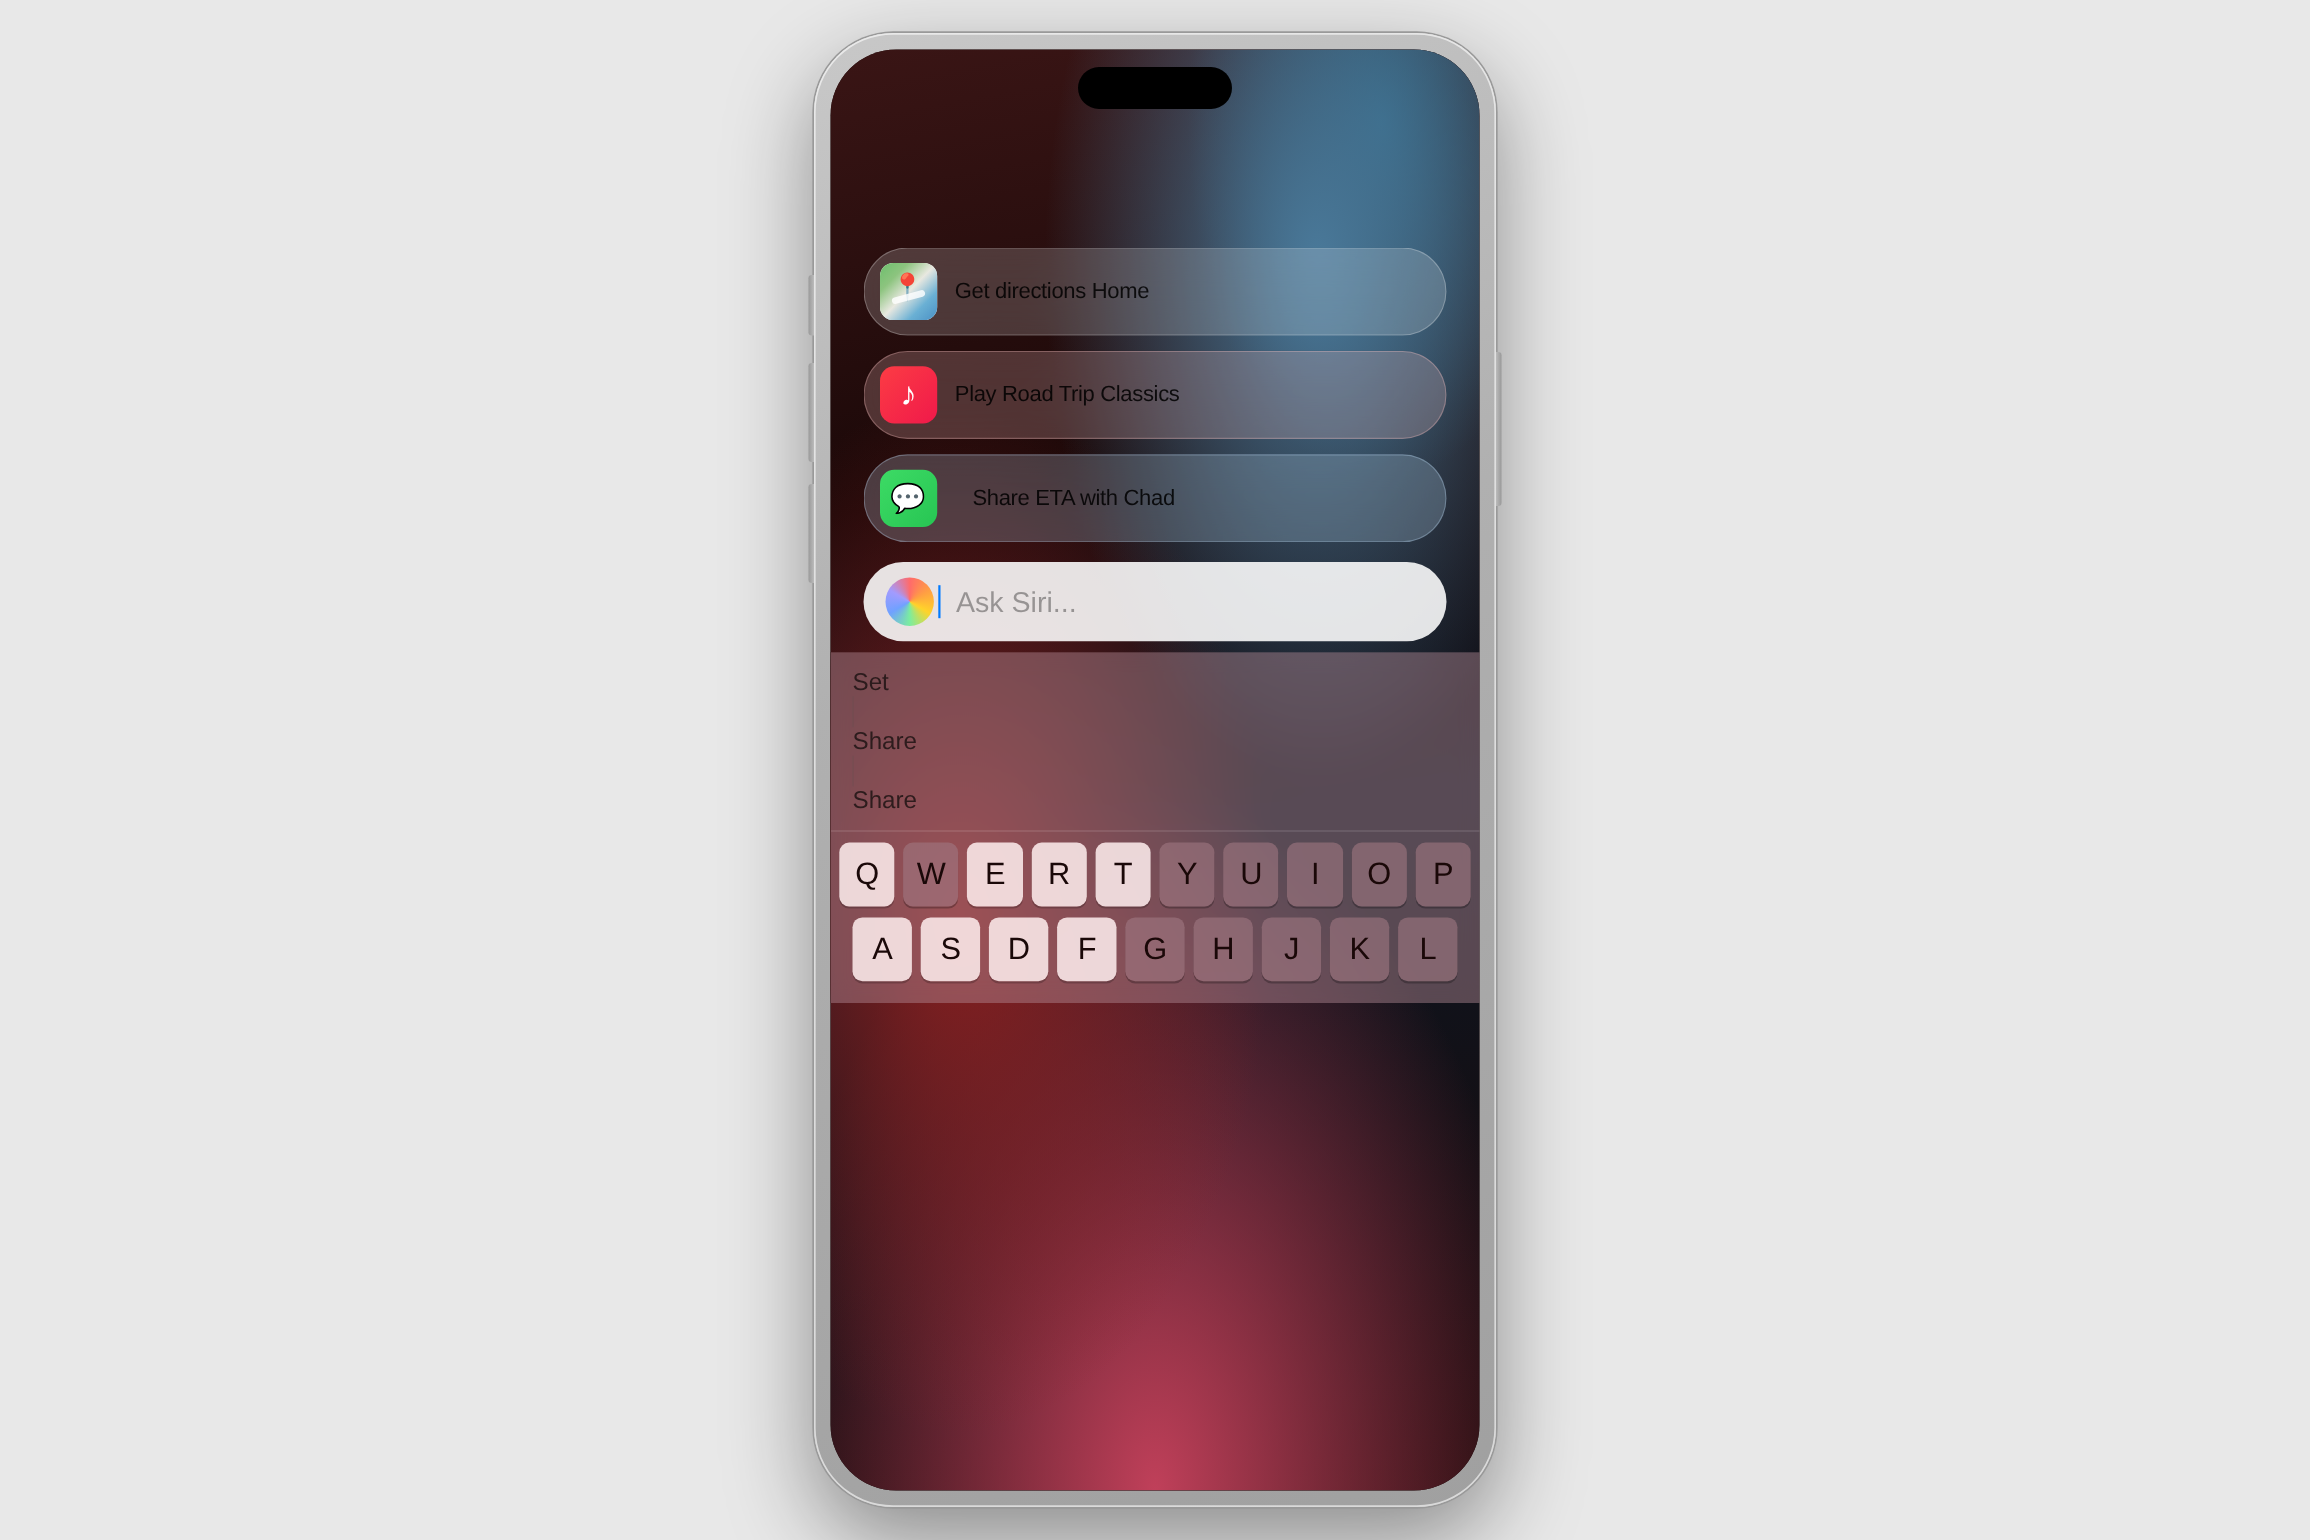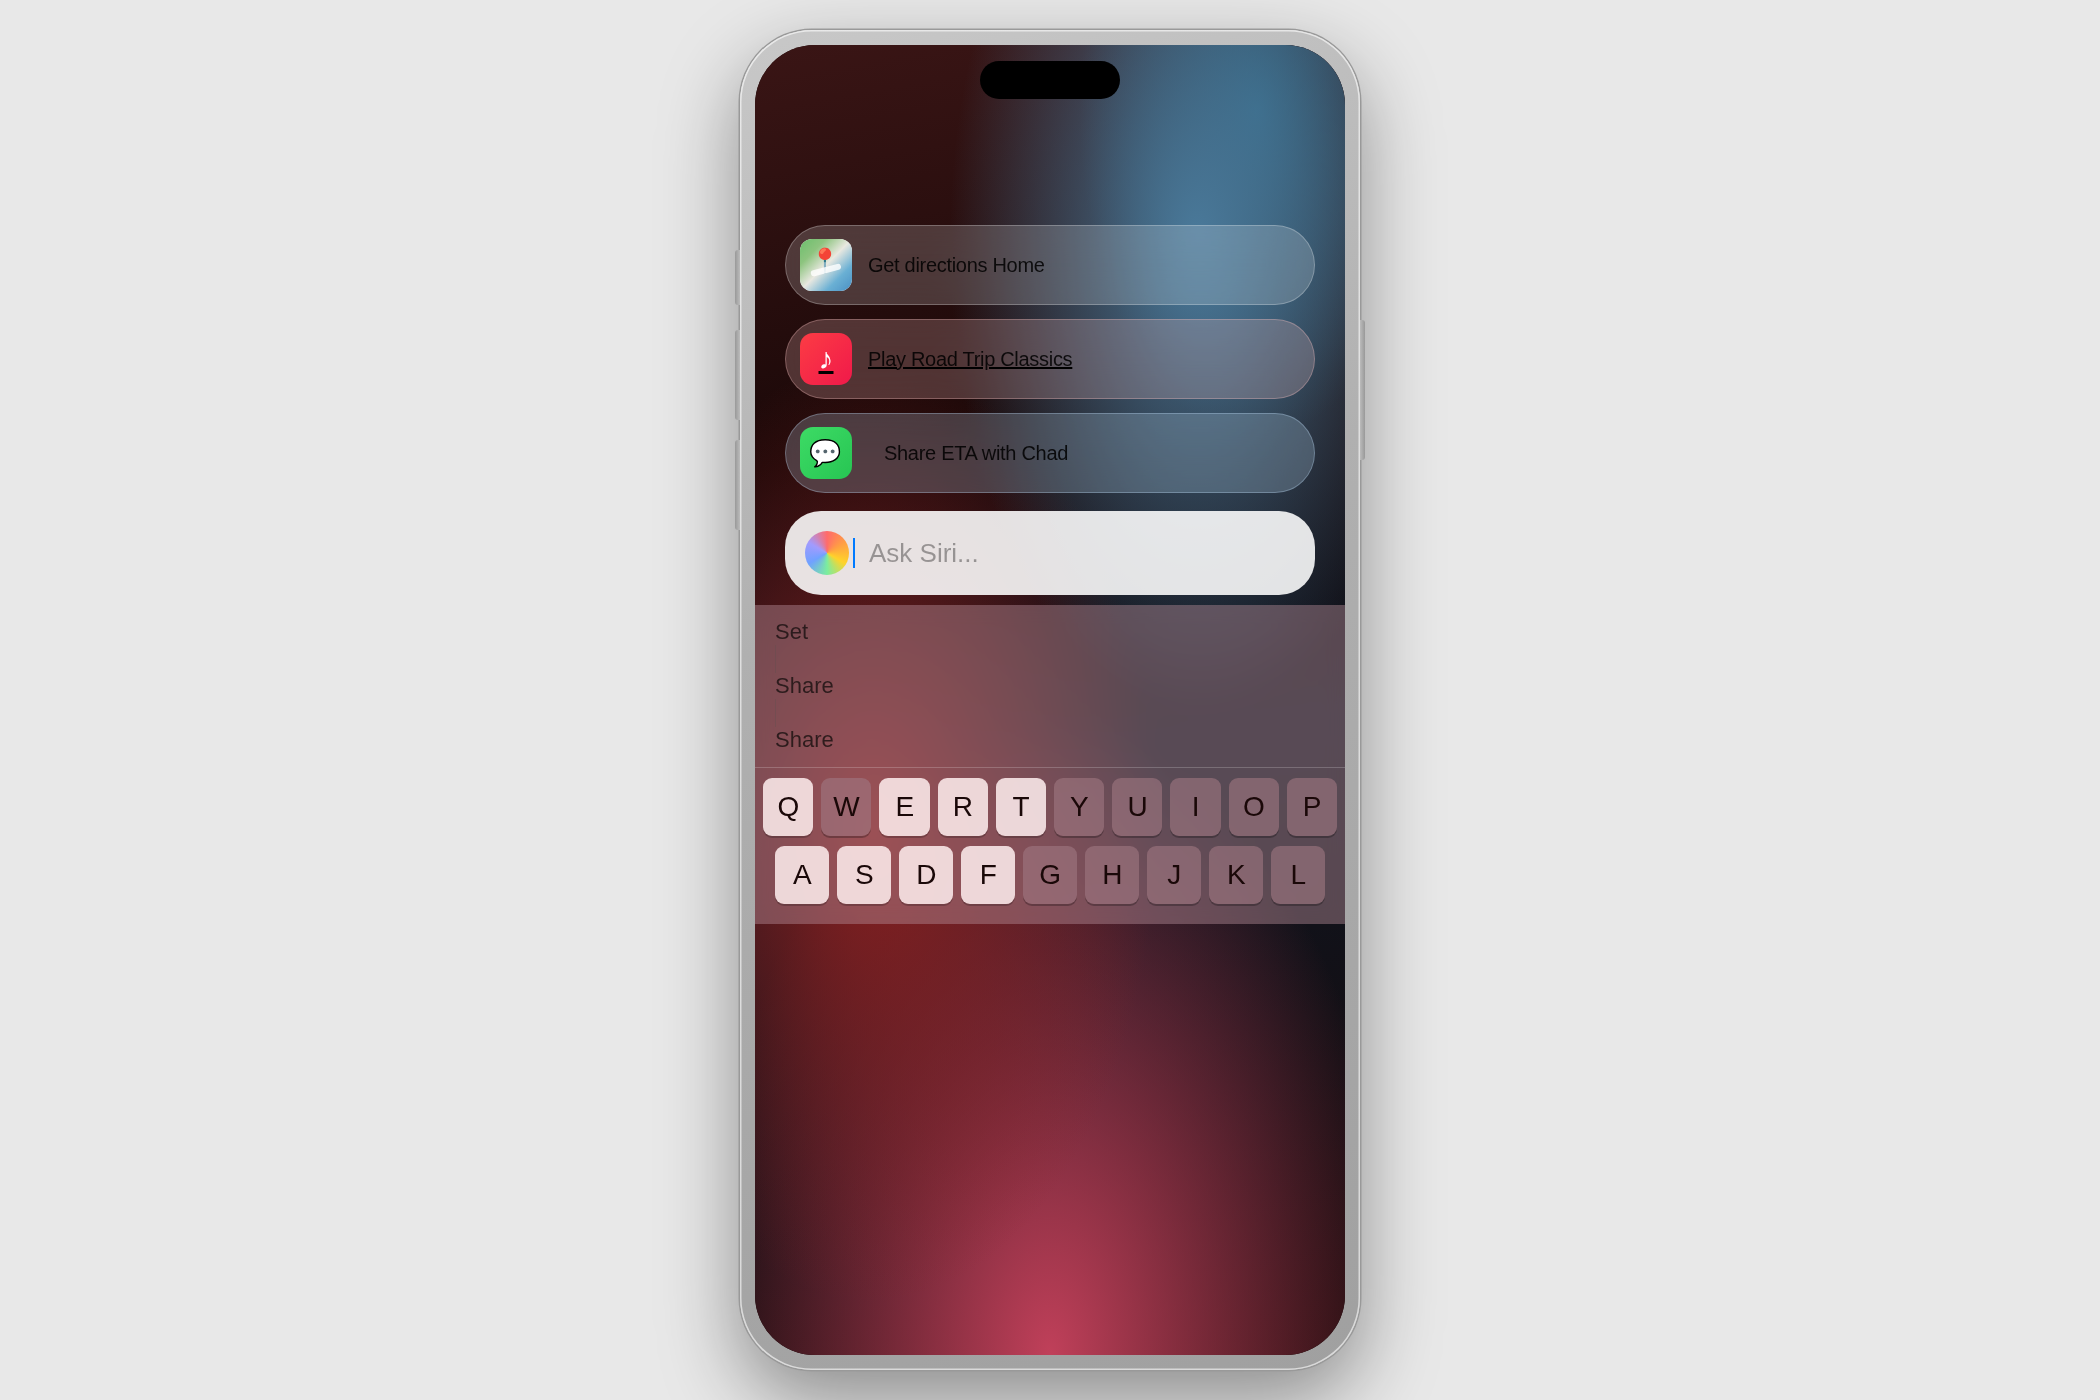--- a/index.html
+++ b/index.html
@@ -142,7 +142,6 @@
       background: rgba(255, 200, 200, 0.22);
       backdrop-filter: blur(20px);
       border: 1px solid rgba(255,200,200,0.3);
-      text-decoration: underline;
     }
 
     .card-messages {

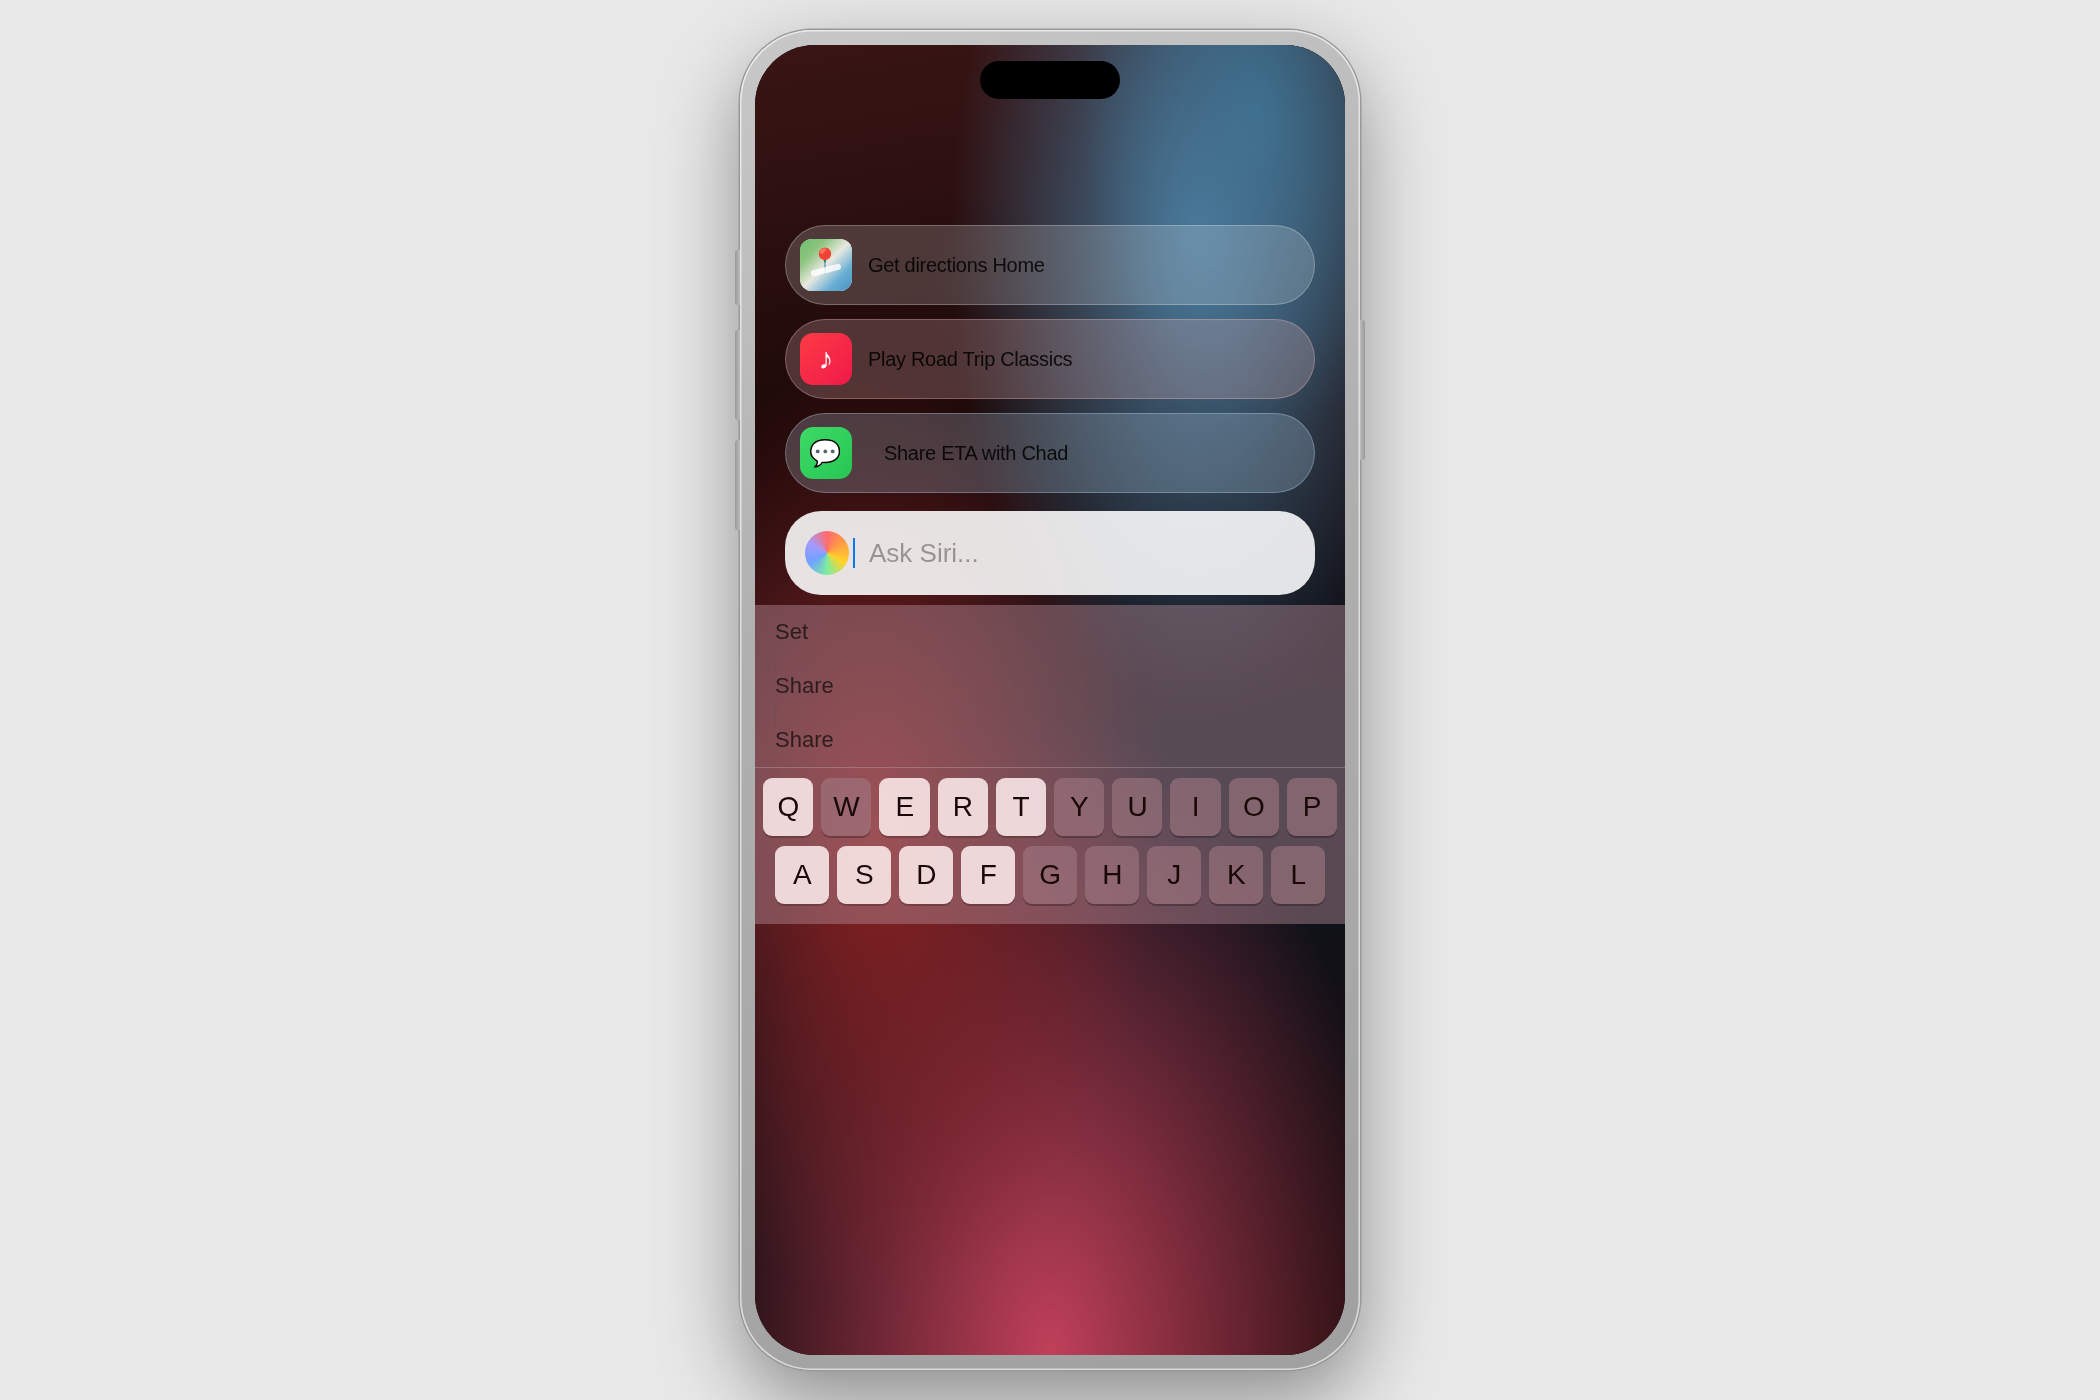--- a/index.html
+++ b/index.html
@@ -194,7 +194,7 @@
     .siri-input-area {
       width: calc(100% - 60px);
       margin-top: 18px;
-      height: 84px;
+      height: 72px;
       background: rgba(255,255,255,0.88);
       border-radius: 36px;
       display: flex;

